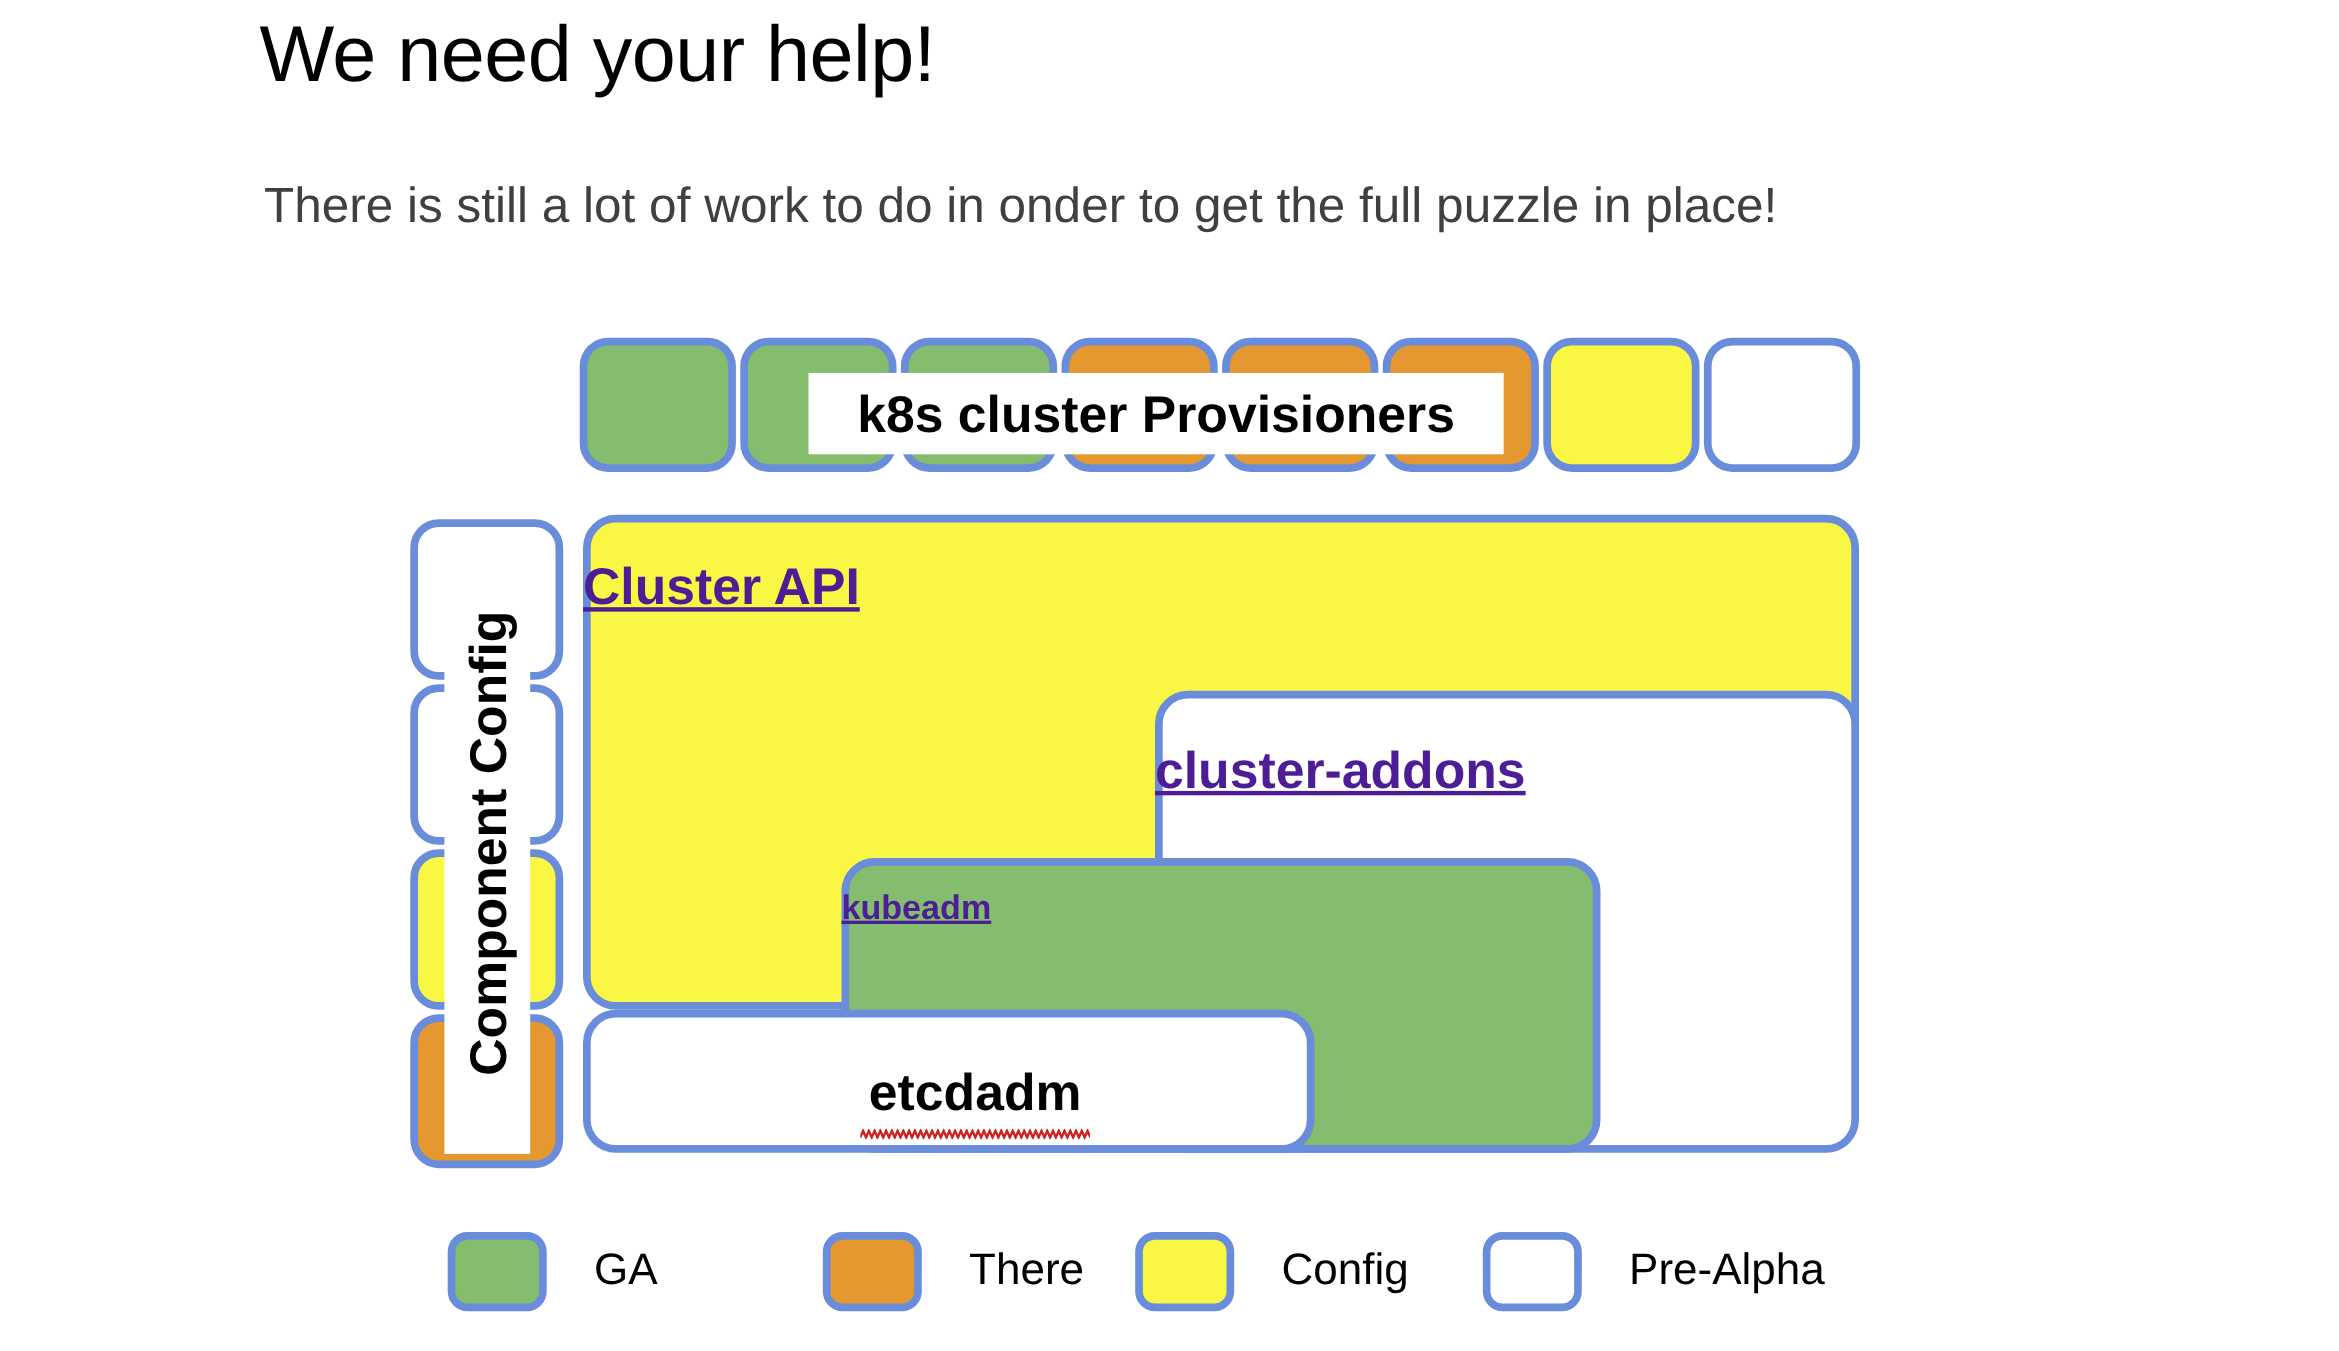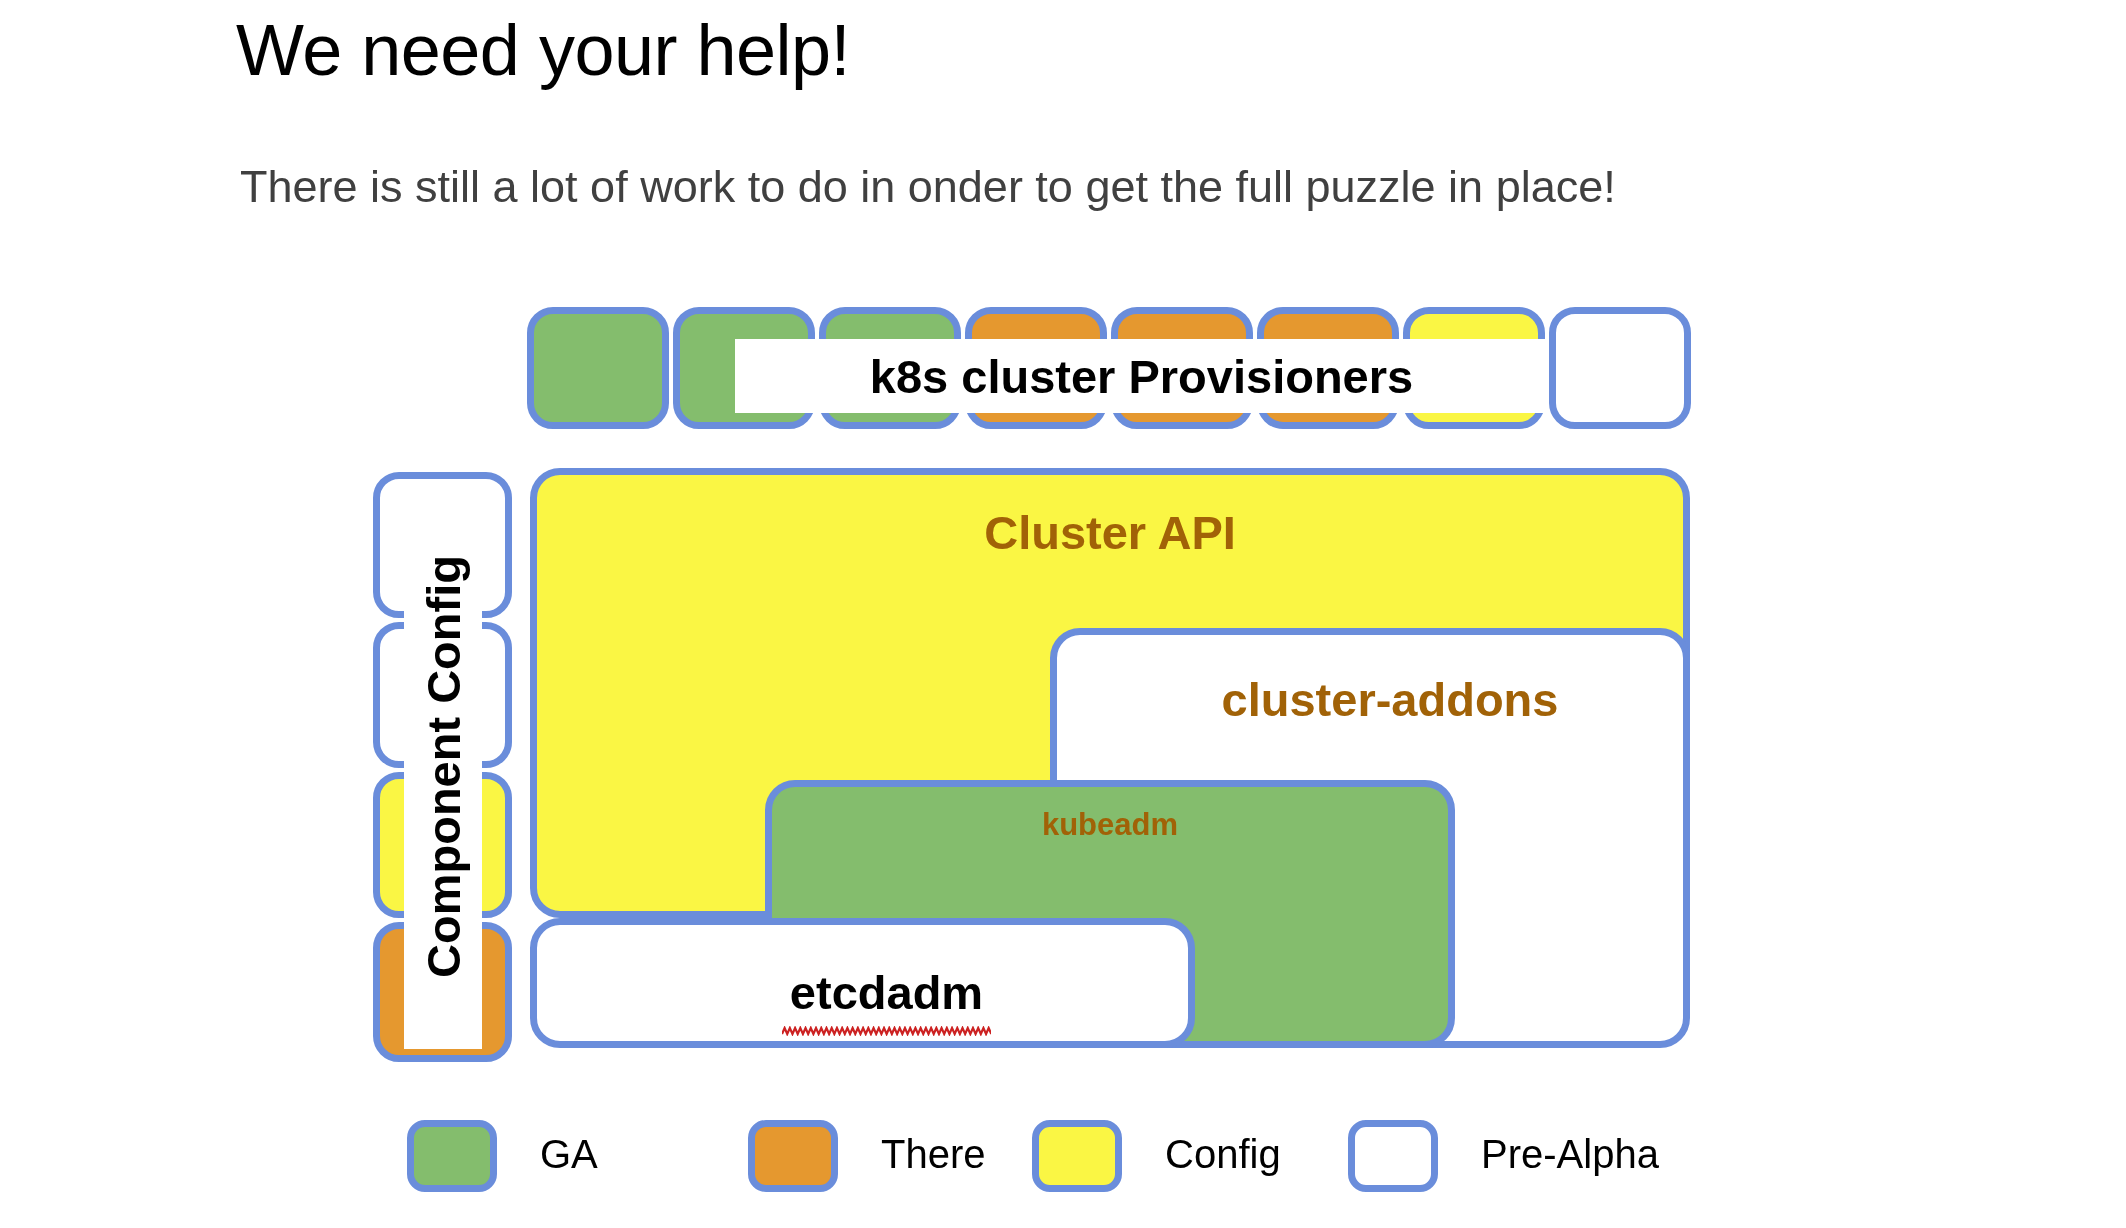--- a/index.html
+++ b/index.html
@@ -72,7 +72,7 @@
   #provisioners-plate {
     left: 735px;
     top: 339px;
-    width: 813px;
+    width: 632px;
     height: 74px;
     font-size: 47px;
   }

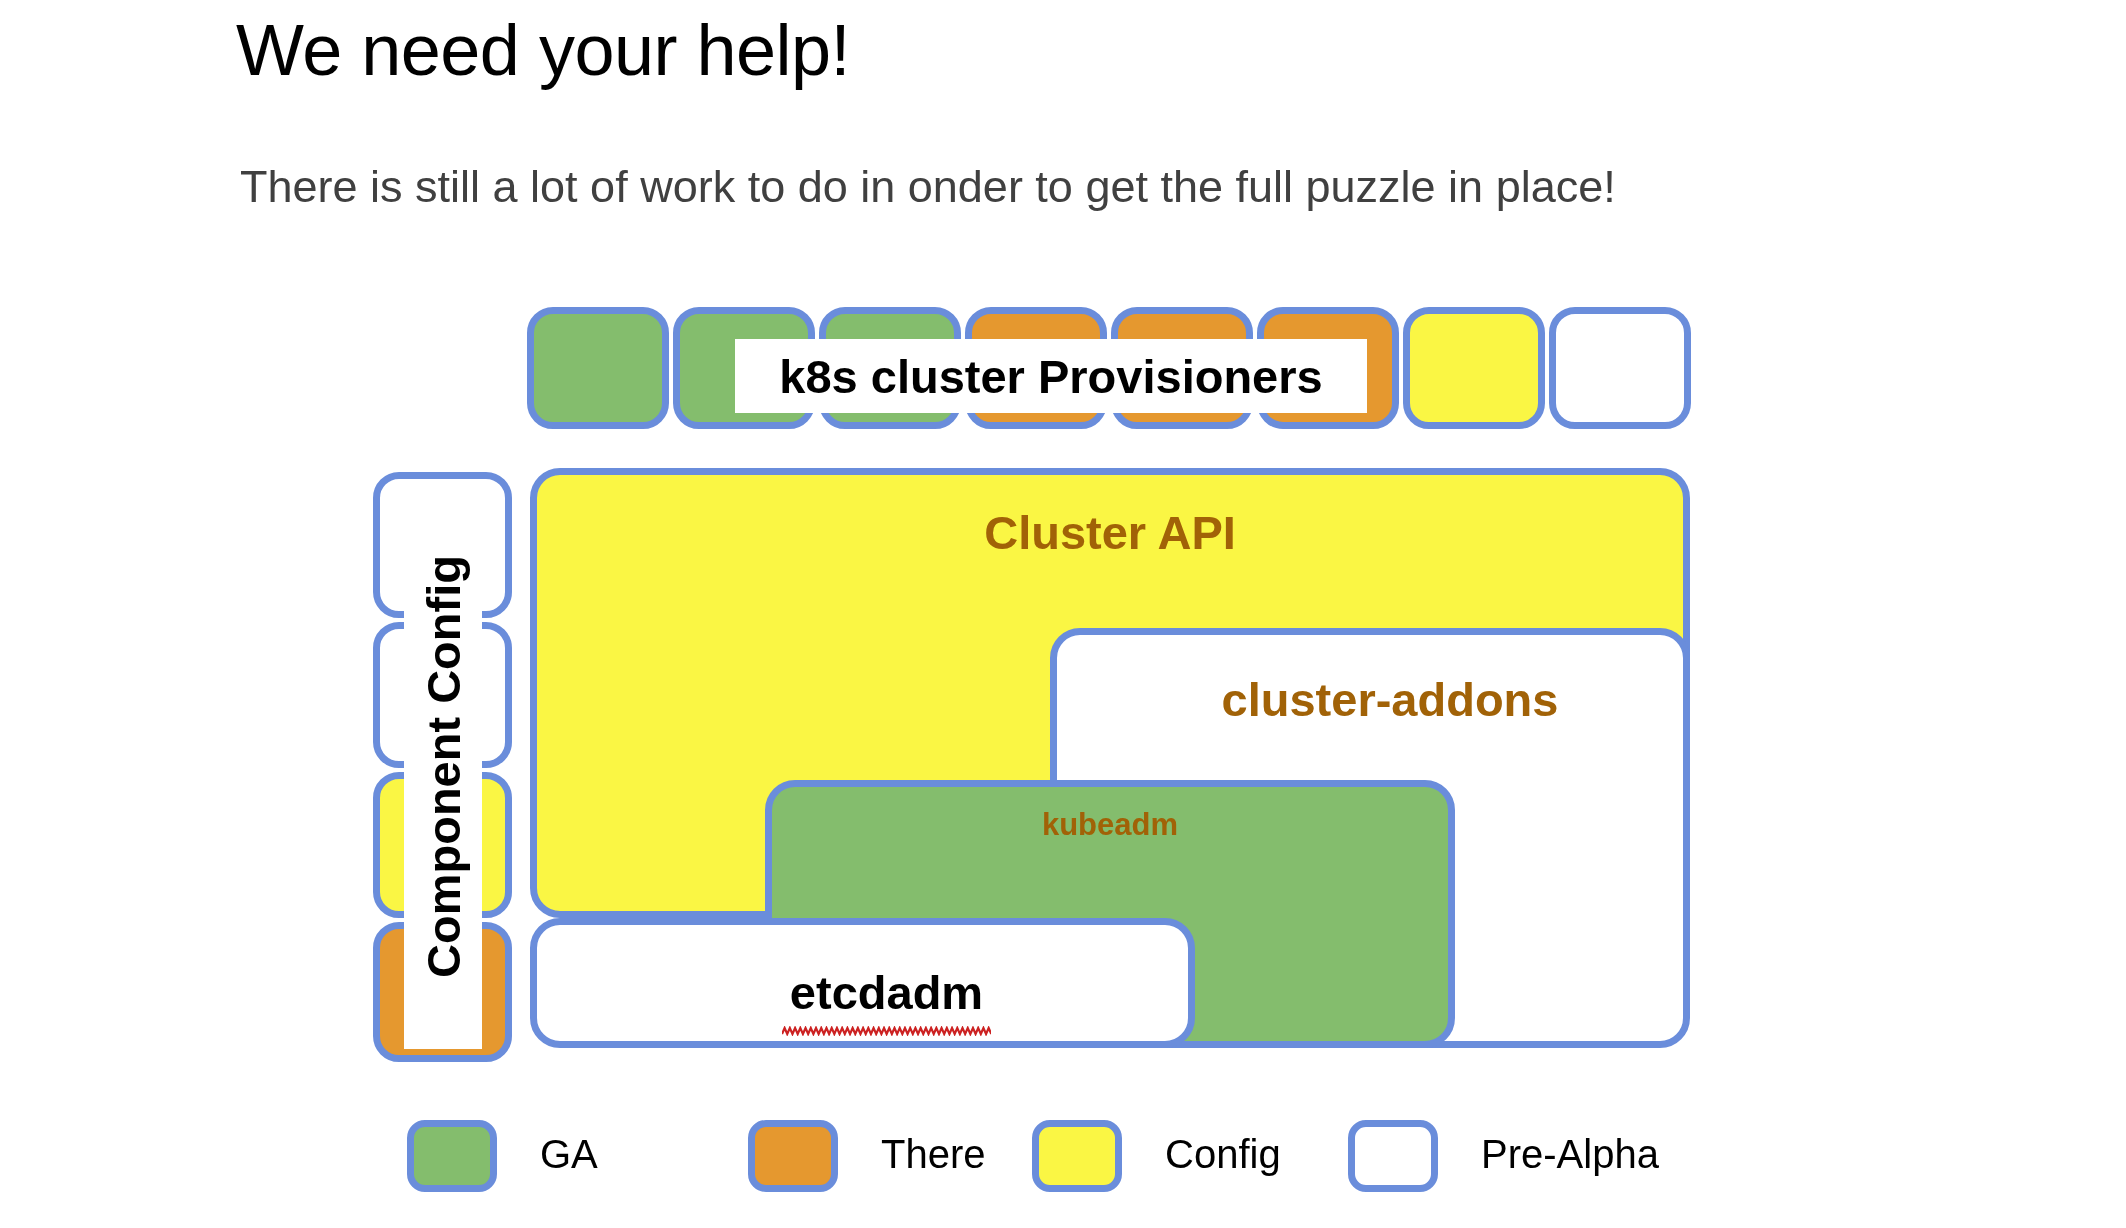--- a/index.html
+++ b/index.html
@@ -97,9 +97,10 @@
   .boxlabel {
     position: absolute;
     font-weight: bold;
-    color: #a16207;
-    white-space: nowrap;
-    text-align: center;
+    color: #4c1d95;
+    white-space: nowrap;
+    text-align: left;
+    text-decoration: underline;
   }
   #label-cluster-api   { left: 0; right: 0; top: 505px; font-size: 47px; width: 1160px; margin-left: 530px; }
   #label-cluster-addons{ left: 1050px; width: 680px; top: 672px; font-size: 47px; }

